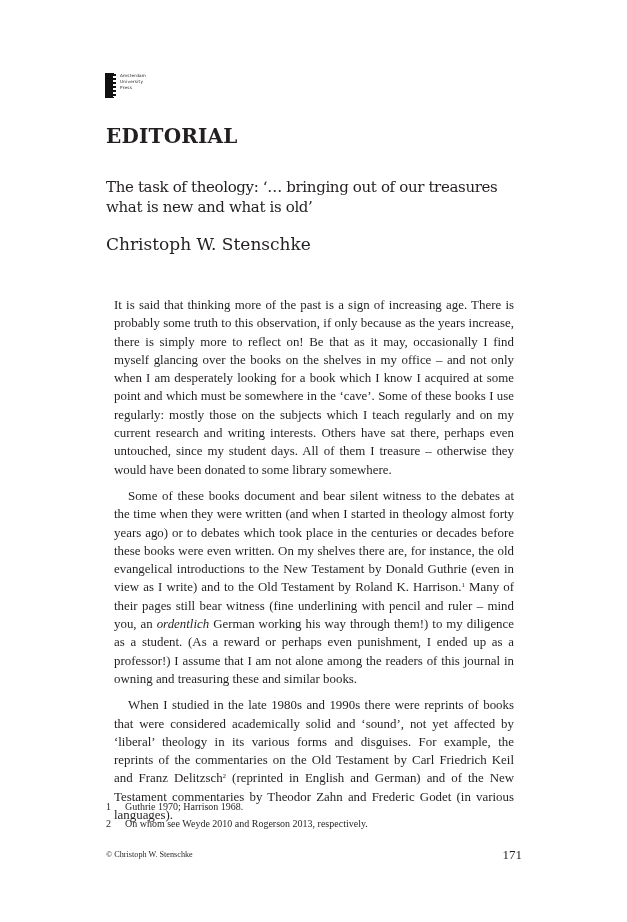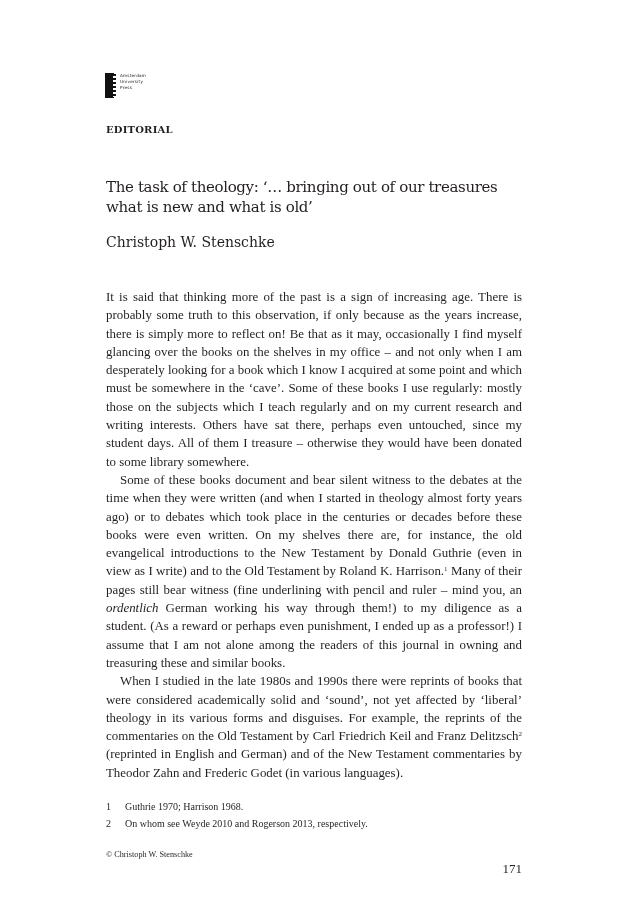--- a/index.html
+++ b/index.html
@@ -11,7 +11,7 @@
   .logo-text { margin-left:6px; font-family:"DejaVu Sans", sans-serif; font-size:4.2px; line-height:6px; color:#222; letter-spacing:0.2px; }
   .journal { position:absolute; right:105px; top:74px; text-align:right; font-family:"DejaVu Sans", sans-serif; font-size:8.2px; line-height:13px; color:#231f20; }
   .journal .doi { font-style:italic; }
-  .section { position:absolute; left:106px; top:124px; font-family:"DejaVu Serif", serif; font-weight:bold; font-size:10px; letter-spacing:0.2px; }
+  .section { position:absolute; left:106px; top:124px; font-family:"DejaVu Serif", serif; font-weight:bold; font-size:20px; letter-spacing:0.2px; }
   .title { position:absolute; left:106px; top:177px; width:430px; font-family:"DejaVu Serif", serif; font-weight:normal; font-size:15px; line-height:20px; letter-spacing:-0.35px; }
   .author { position:absolute; left:106px; top:234px; font-family:"DejaVu Serif", serif; font-size:14px; }
   .body { position:absolute; left:106px; top:288px; width:416px; font-family:"Liberation Serif", serif; font-size:12.9px; line-height:18.3px; text-align:justify; }

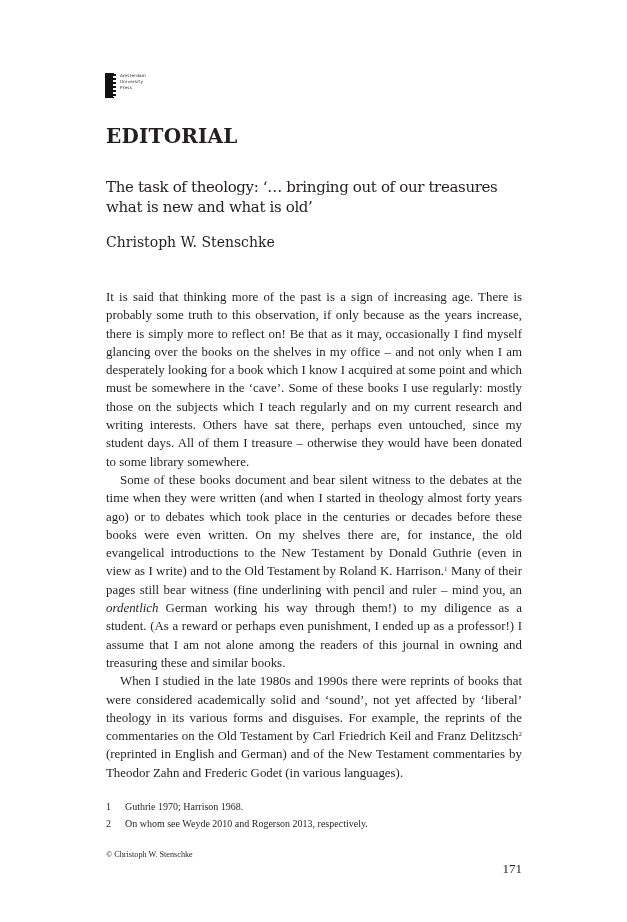--- a/index.html
+++ b/index.html
@@ -13,7 +13,7 @@
   .journal .doi { font-style:italic; }
   .section { position:absolute; left:106px; top:124px; font-family:"DejaVu Serif", serif; font-weight:bold; font-size:20px; letter-spacing:0.2px; }
   .title { position:absolute; left:106px; top:177px; width:430px; font-family:"DejaVu Serif", serif; font-weight:normal; font-size:15px; line-height:20px; letter-spacing:-0.35px; }
-  .author { position:absolute; left:106px; top:234px; font-family:"DejaVu Serif", serif; font-size:14px; }
+  .author { position:absolute; left:106px; top:234px; font-family:"DejaVu Serif", serif; font-size:17px; }
   .body { position:absolute; left:106px; top:288px; width:416px; font-family:"Liberation Serif", serif; font-size:12.9px; line-height:18.3px; text-align:justify; }
   .body p { margin:0; }
   .body p + p { text-indent:14px; }

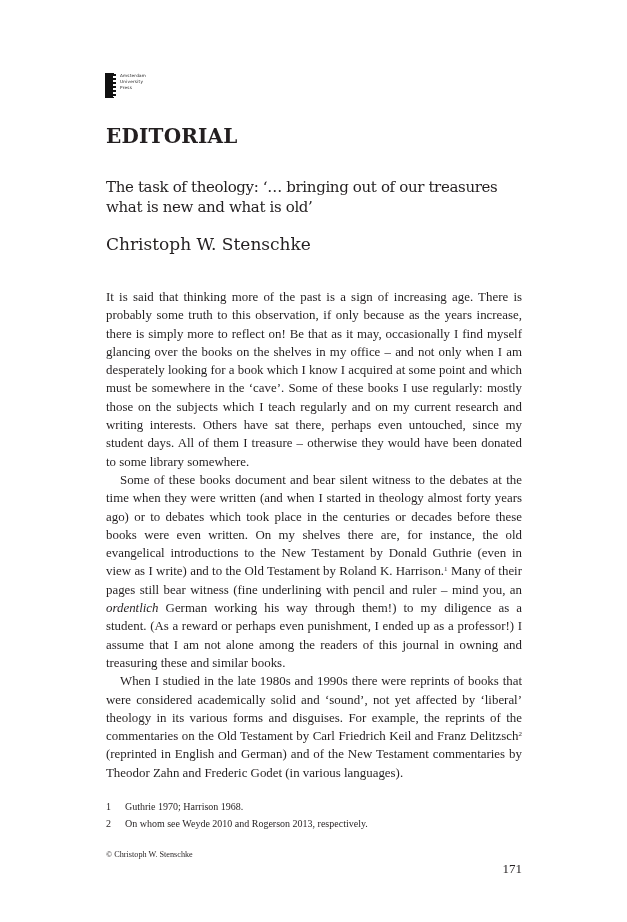--- a/index.html
+++ b/index.html
@@ -15,7 +15,7 @@
   .title { position:absolute; left:106px; top:177px; width:430px; font-family:"DejaVu Serif", serif; font-weight:normal; font-size:15px; line-height:20px; letter-spacing:-0.35px; }
   .author { position:absolute; left:106px; top:234px; font-family:"DejaVu Serif", serif; font-size:17px; }
   .body { position:absolute; left:106px; top:288px; width:416px; font-family:"Liberation Serif", serif; font-size:12.9px; line-height:18.3px; text-align:justify; }
-  .body p { margin:0; }
+  .body p { margin:8px; }
   .body p + p { text-indent:14px; }
   sup { font-size:7px; line-height:0; vertical-align:4px; }
   .fn { position:absolute; left:106px; top:798px; font-family:"Liberation Serif", serif; font-size:10px; line-height:17px; }

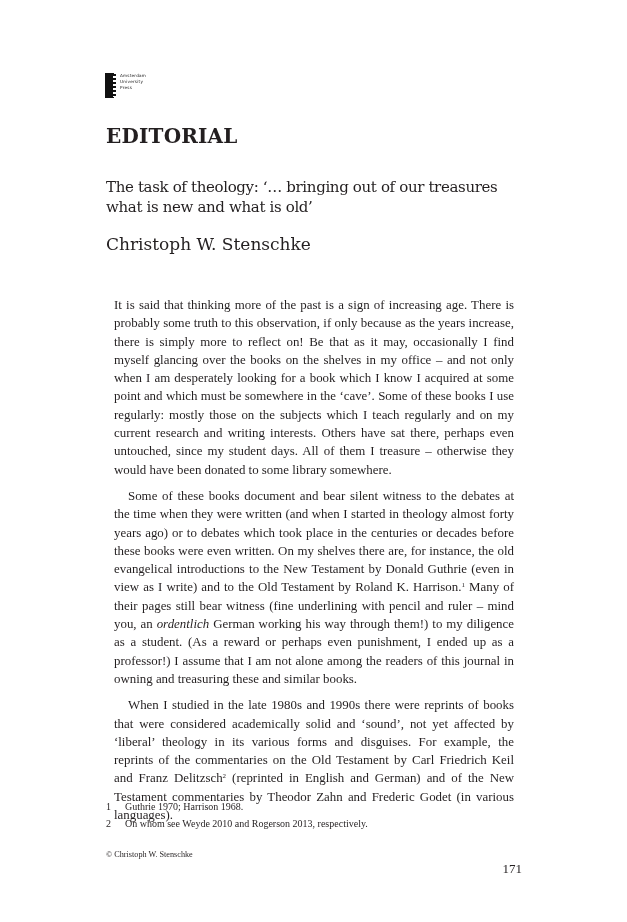--- a/index.html
+++ b/index.html
@@ -22,7 +22,7 @@
   .fn-row { display:flex; }
   .fn-num { width:19px; }
   .footer-left { position:absolute; left:106px; top:850px; font-family:Liberation Serif, serif; font-size:8.2px; }
-  .footer-right { position:absolute; right:105px; top:847px; font-family:"Liberation Serif", serif; font-size:13px;margin-top:14px; }
+  .footer-right { position:absolute; right:105px; top:847px; font-family:"Liberation Serif", serif; font-size:13px; }
 </style>
 </head>
 <body>

